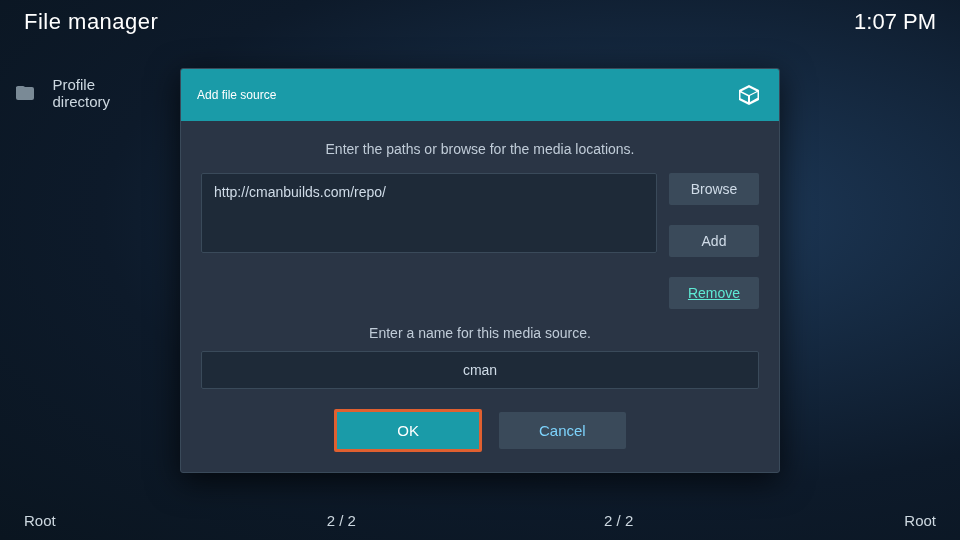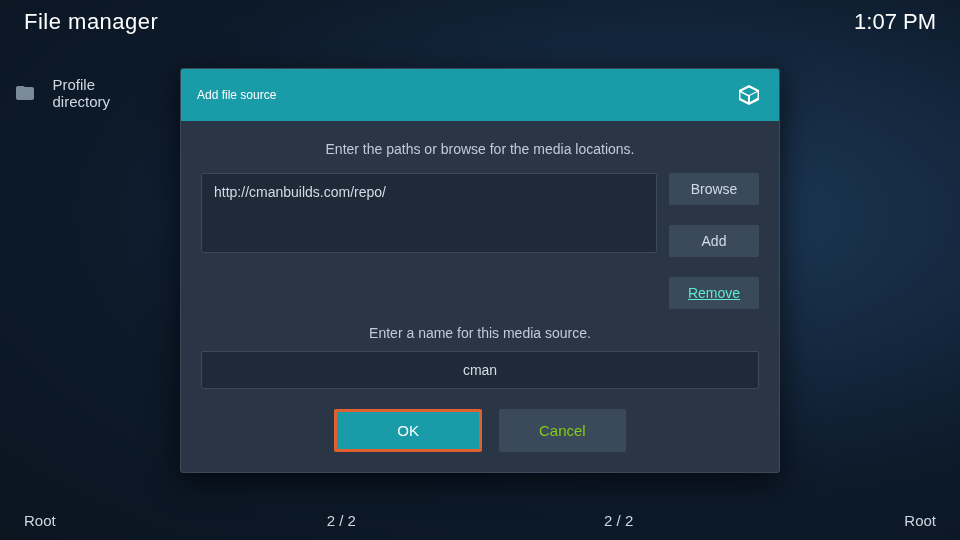--- a/index.html
+++ b/index.html
@@ -252,6 +252,7 @@
       gap: 17px;
       justify-content: center;
       padding-bottom: 4px;
+      align-items: center;
     }
 
     .btn-ok {

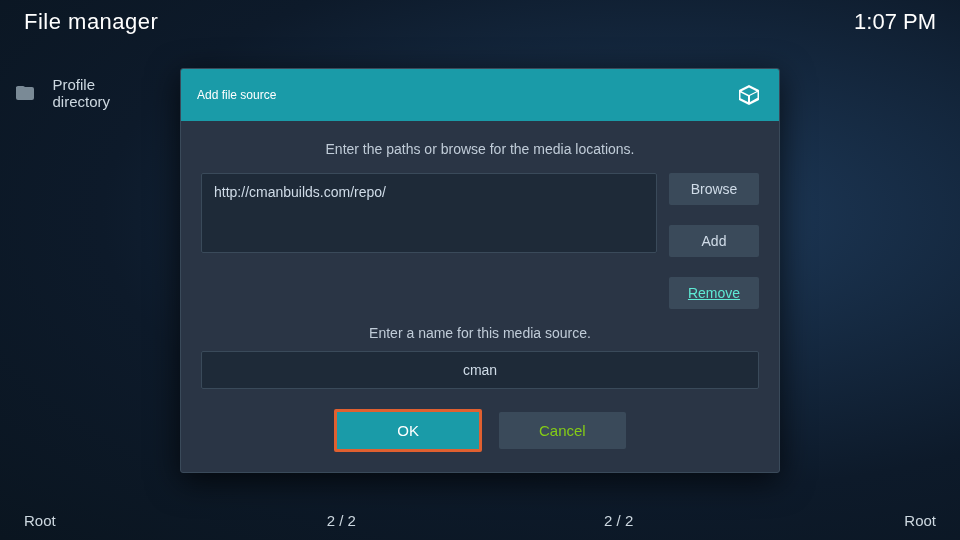--- a/index.html
+++ b/index.html
@@ -267,7 +267,7 @@
 
     .btn-cancel {
       background: #3a4a5a;
-      color: #84cc16;
+      color: #7dd3fc;
       padding: 10px 40px;
       border: none;
       border-radius: 2px;

